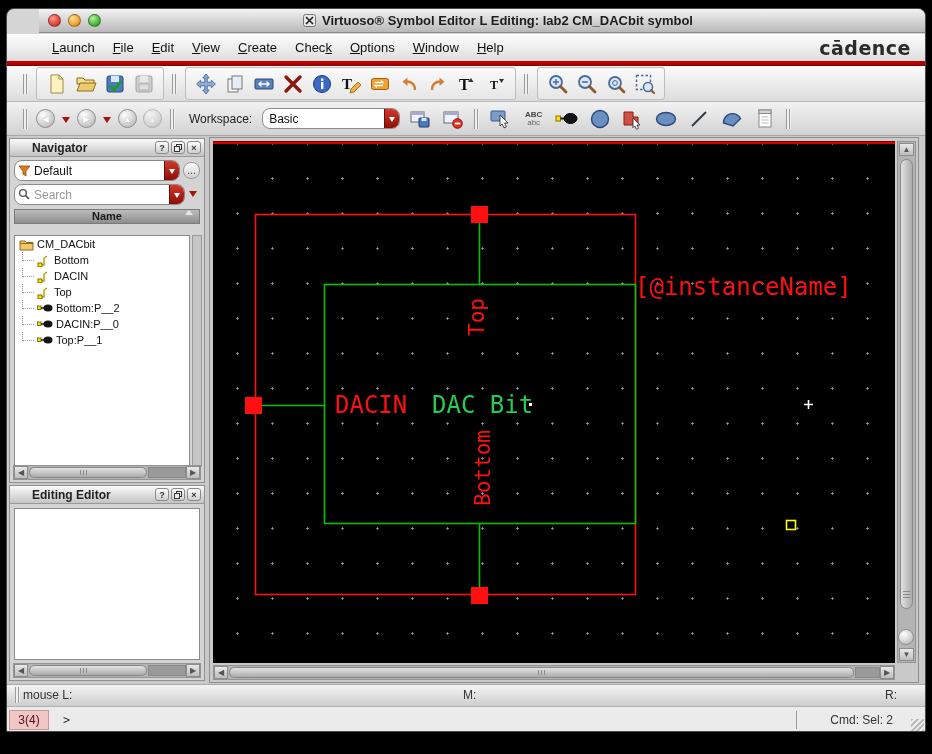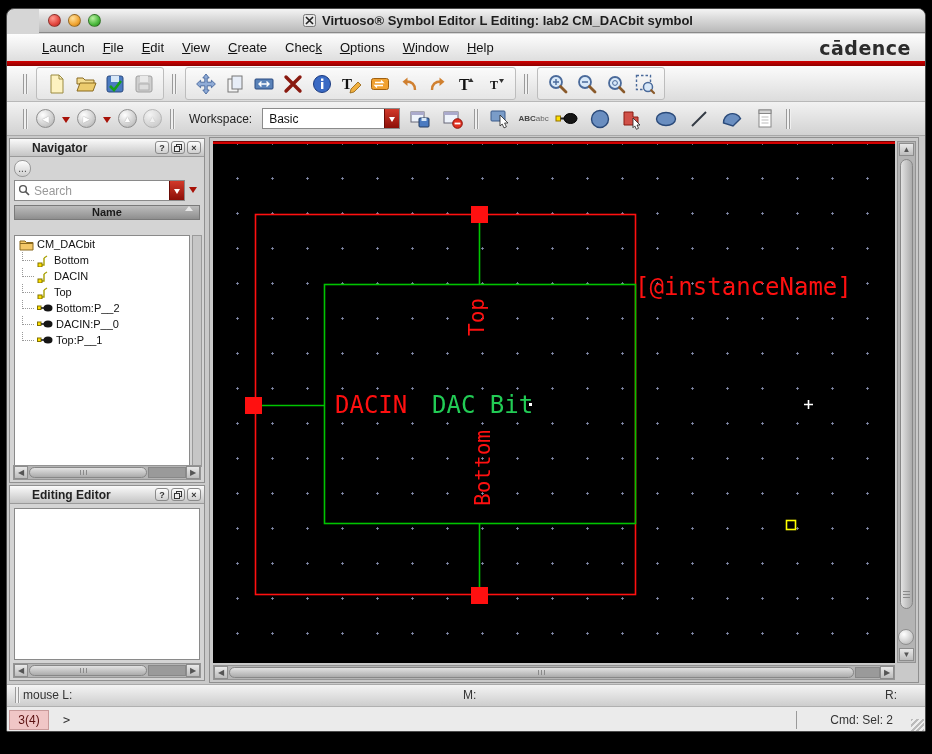--- a/index.html
+++ b/index.html
@@ -141,7 +141,7 @@
     </div>
   </div>
 
-  <div class="menubar" style="padding-left:26px;">
+  <div class="menubar" style="padding-left:36px;">
     <span class="menu-item"><u>L</u>aunch</span>
     <span class="menu-item"><u>F</u>ile</span>
     <span class="menu-item"><u>E</u>dit</span>

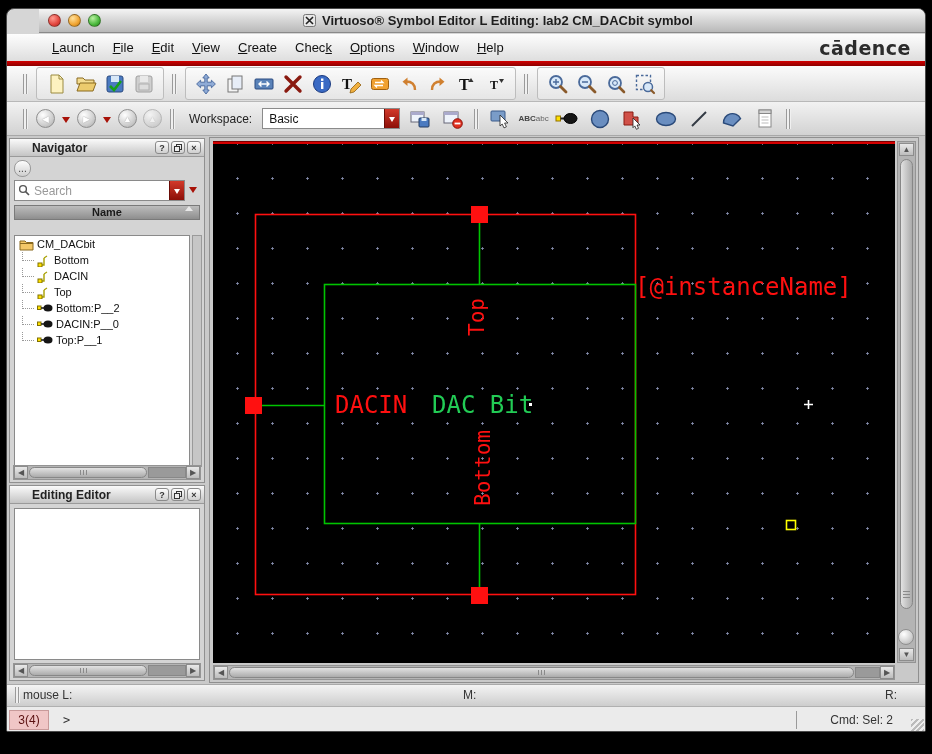--- a/index.html
+++ b/index.html
@@ -52,7 +52,7 @@
     color:#fff;font-size:9px;text-shadow:0 0 1px #777;}
   .navcirc.dis{opacity:.55;}
   .redtri{width:0;height:0;border:4px solid transparent;border-top:6px solid #a81208;margin:6px 1px 0 1px;}
-  .combo{height:21px;background:#fff;border:1px solid #8a8a8a;border-radius:0;
+  .combo{height:21px;background:#fff;border:1px solid #8a8a8a;border-radius:8px;
     display:flex;align-items:center;font-size:12px;color:#111;overflow:hidden;}
   .redbtn{width:15px;height:100%;margin-left:auto;
     background:linear-gradient(#d2392a,#8c0f08);border-left:1px solid #6a0c06;

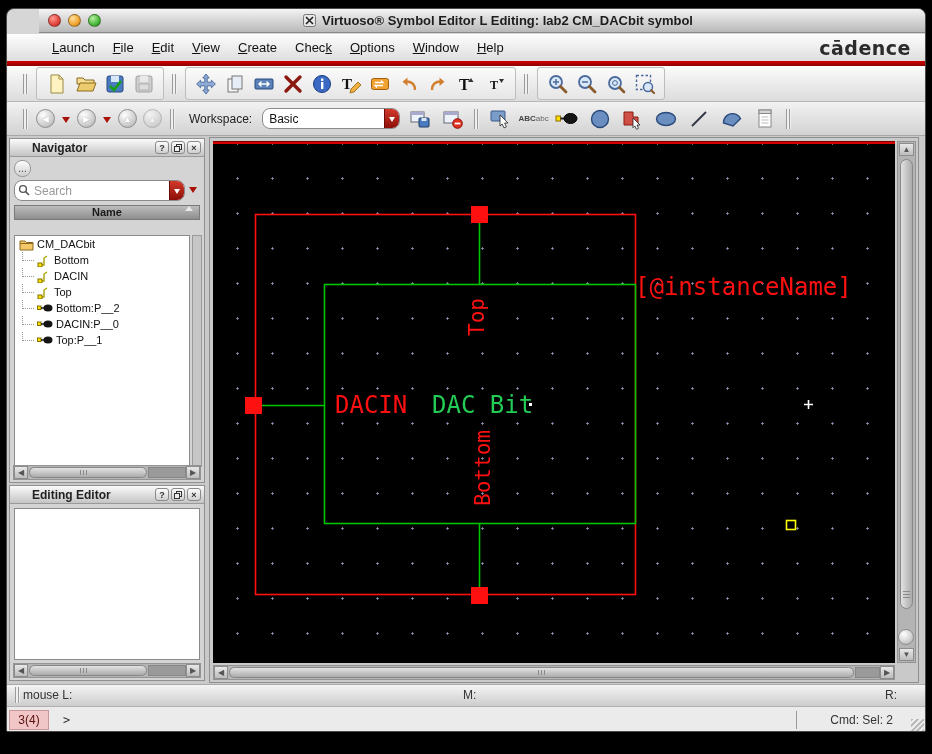--- a/index.html
+++ b/index.html
@@ -325,7 +325,7 @@
           <path d="M11 8l8 8h-3.4l1.8 3.8-2.4 1.1-1.8-3.9-2.2 2z" fill="#fff" stroke="#222" stroke-width="0.8"></path>
         </svg>
       </span>
-    <span class="tbtn" style="flex-direction:row;line-height:8px;">
+    <span class="tbtn" style="flex-direction:column;line-height:8px;">
       <span style="font-size:8px;font-weight:bold;color:#444;">ABC</span>
       <span style="font-size:8px;color:#666;">abc</span>
     </span>

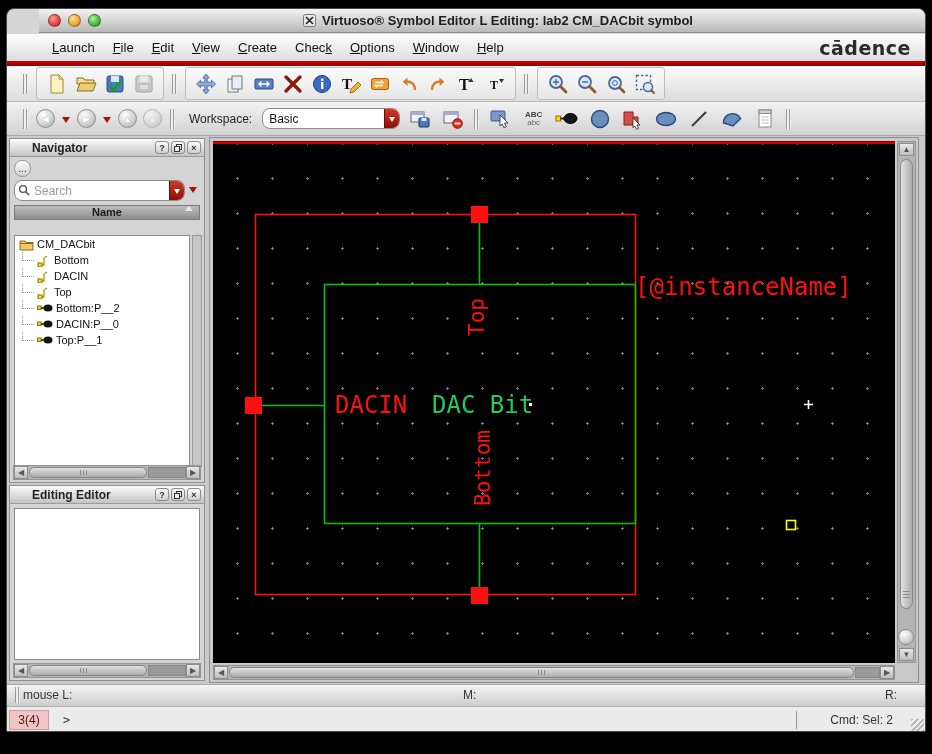--- a/index.html
+++ b/index.html
@@ -389,6 +389,15 @@
         </span>
       </div>
       <div class="nav-row">
+        <span class="combo" style="flex:1;">
+          <svg width="13" height="13" viewBox="0 0 13 13" style="margin:0 3px;">
+              <path d="M1 2h11L8 7v5L5 10V7z" fill="#e07820" stroke="#904c10" stroke-width="0.8"></path>
+            </svg>
+          <span>Default</span>
+          <span class="redbtn">
+              <span class="whitetri"></span>
+            </span>
+        </span>
         <span class="dotsbtn">...</span>
       </div>
       <div class="nav-row">

